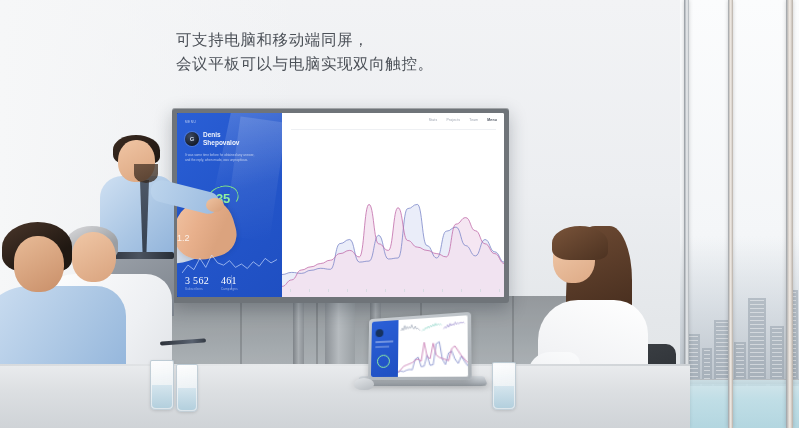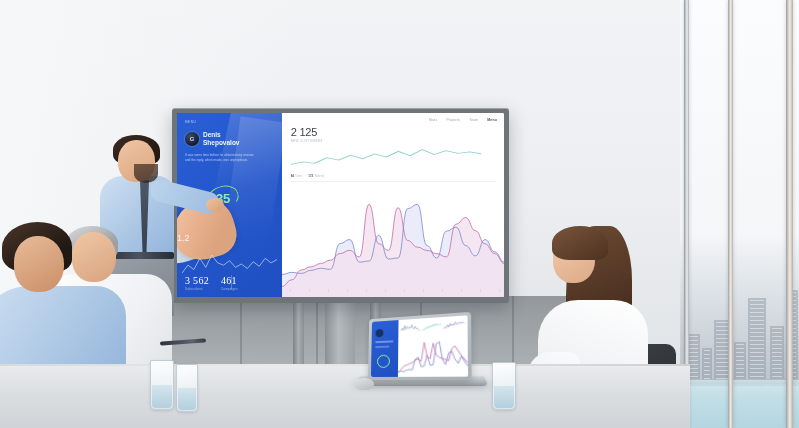--- a/index.html
+++ b/index.html
@@ -602,6 +602,10 @@
 </div>
 
 <div id="headline">
+  <div id="subtitle">
+    <div>可支持电脑和移动端同屏，</div>
+    <div>会议平板可以与电脑实现双向触控。</div>
+  </div>
 </div>
 
 </body></html>

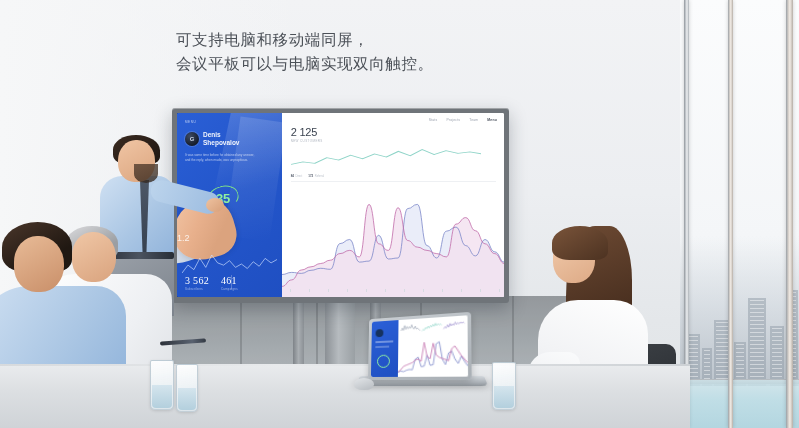--- a/index.html
+++ b/index.html
@@ -476,23 +476,6 @@
         <div class="kpis">
 
 
-          <div class="kpi">
-            <div class="num">2 125</div>
-            <div class="lbl">NEW CUSTOMERS</div>
-            <svg class="spark" viewBox="0 0 100 24" preserveAspectRatio="none">
-              <polyline id="sp1" fill="none" stroke="#8fd4c8" stroke-width="0.9" points="0.00,21.00 6.25,18.00 12.50,19.50 18.75,12.75 25.00,15.75 31.25,9.75 37.50,14.25 43.75,8.25 50.00,12.00 56.25,5.25 62.50,10.50 68.75,3.00 75.00,9.00 81.25,4.50 87.50,7.50 93.75,6.00 100.00,8.25"></polyline>
-            </svg>
-            <div class="tags">
-              <span class="tag">
-                  <span class="b">84</span>
-                  <span class="t">Direct</span>
-                </span>
-              <span class="tag">
-                  <span class="b">172</span>
-                  <span class="t">Referral</span>
-                </span>
-            </div>
-          </div>
 
         </div>
 

